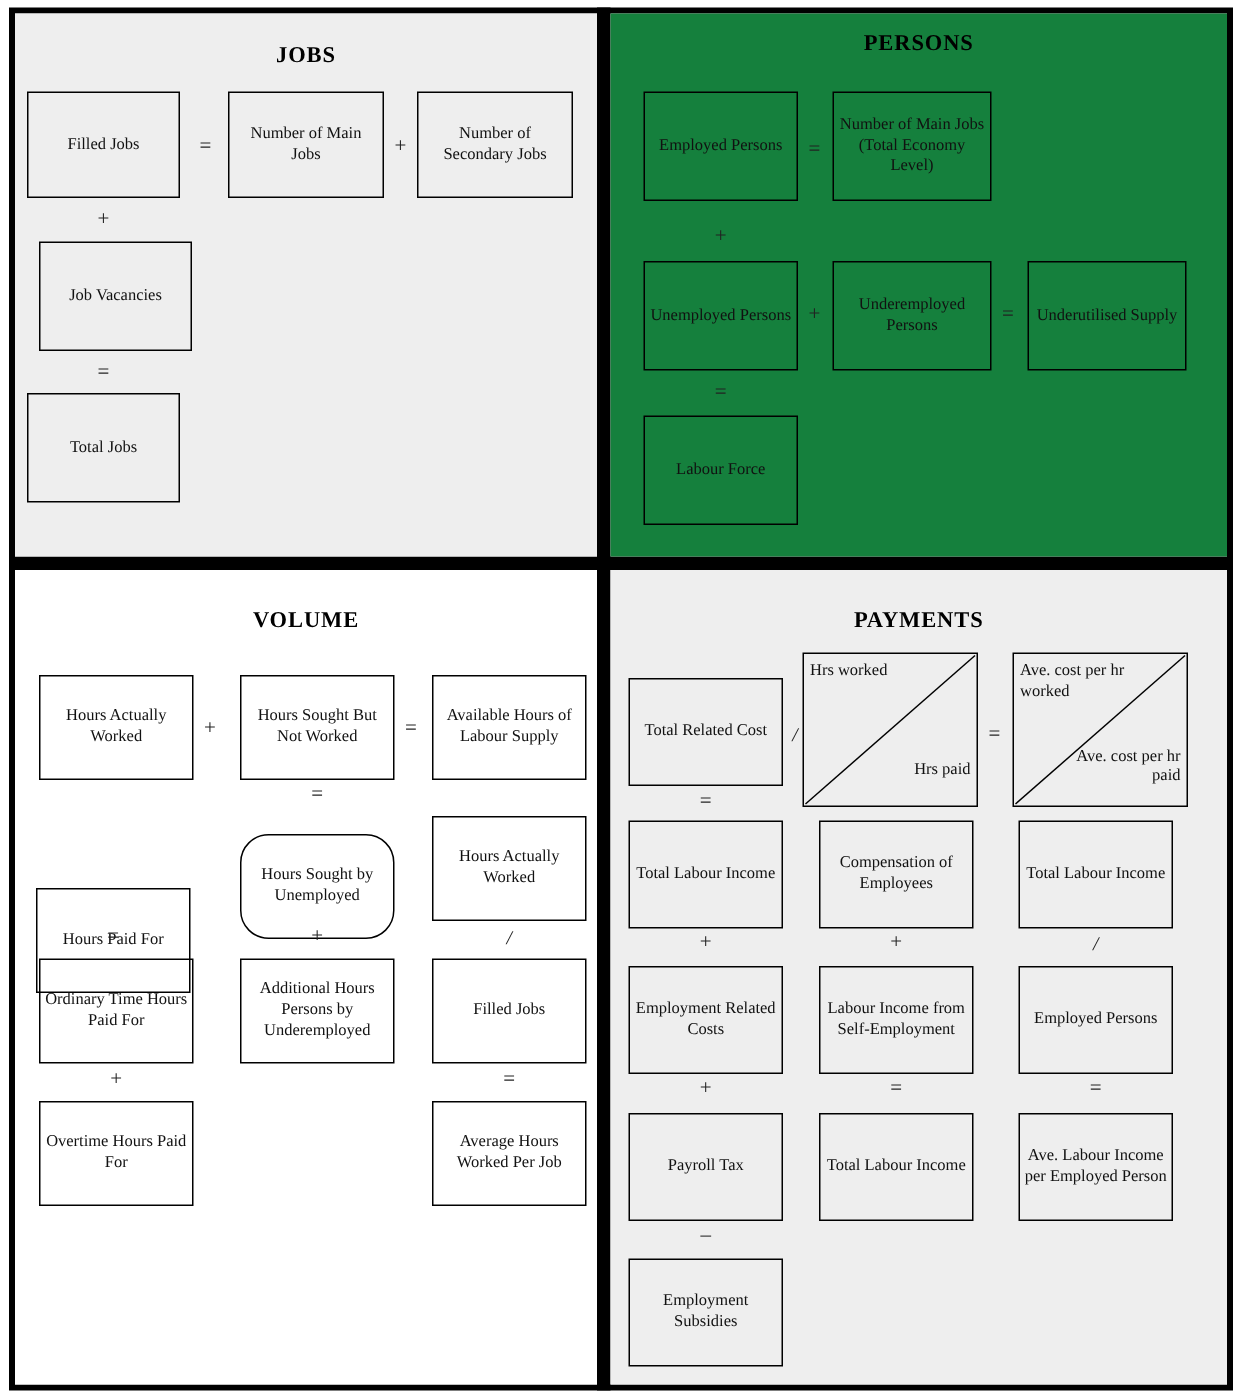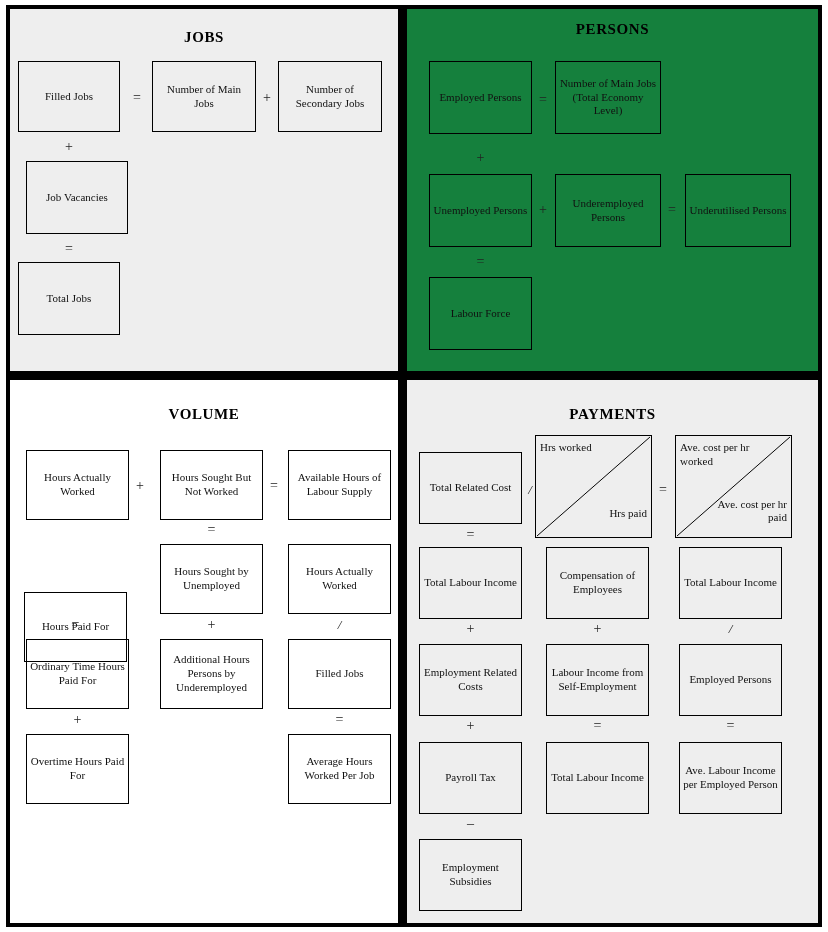--- a/index.html
+++ b/index.html
@@ -174,7 +174,7 @@
 
     <div class="op" style="left:258px; top:194px; width:14px;">=</div>
 
-    <div class="box" style="left:278px; top:165px; width:106px; height:73px;">Underutilised Persons</div>
+    <div class="box" style="left:278px; top:165px; width:106px; height:73px;">Underutilised Supply</div>
 
     <div class="op" style="left:22px; top:246px; width:103px;">=</div>
 

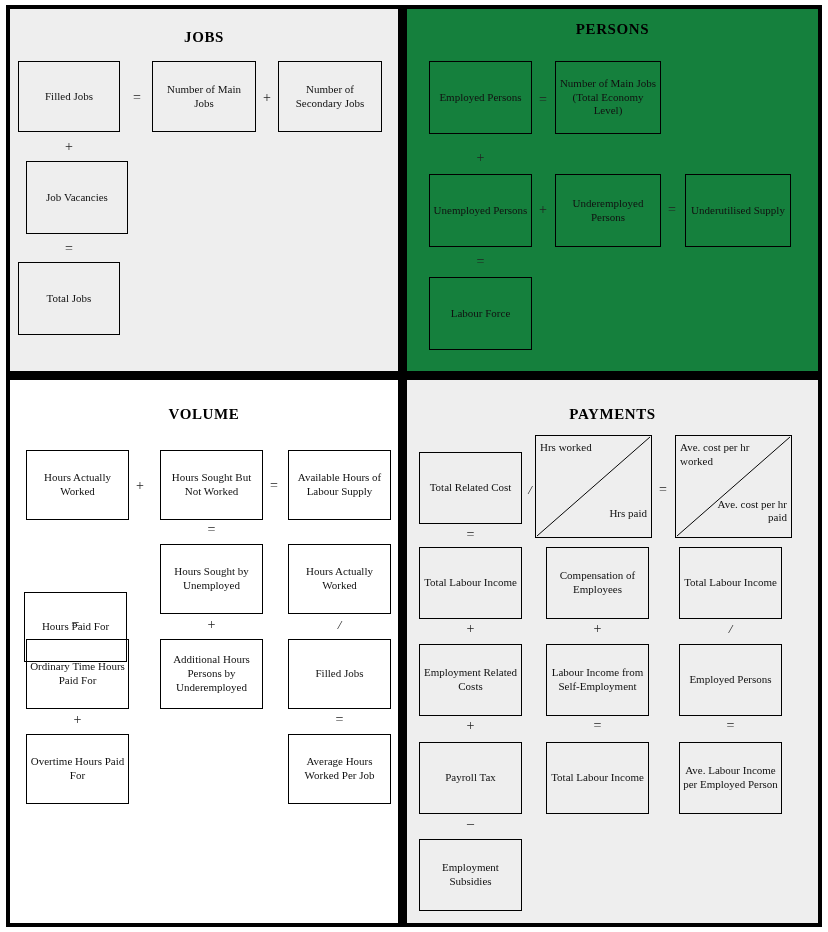--- a/index.html
+++ b/index.html
@@ -198,7 +198,7 @@
 
     <div class="box" style="left:14px; top:164px; width:103px; height:70px;margin-top:48px;">Hours Paid For</div>
 
-    <div class="box" style="left:150px; top:164px; width:103px; height:70px;">Hours Sought by Unemployed</div>
+    <div class="box" style="left:150px; top:176px; width:103px; height:70px;border-radius:19px;">Hours Sought by Unemployed</div>
 
     <div class="box" style="left:278px; top:164px; width:103px; height:70px;">Hours Actually Worked</div>
 

